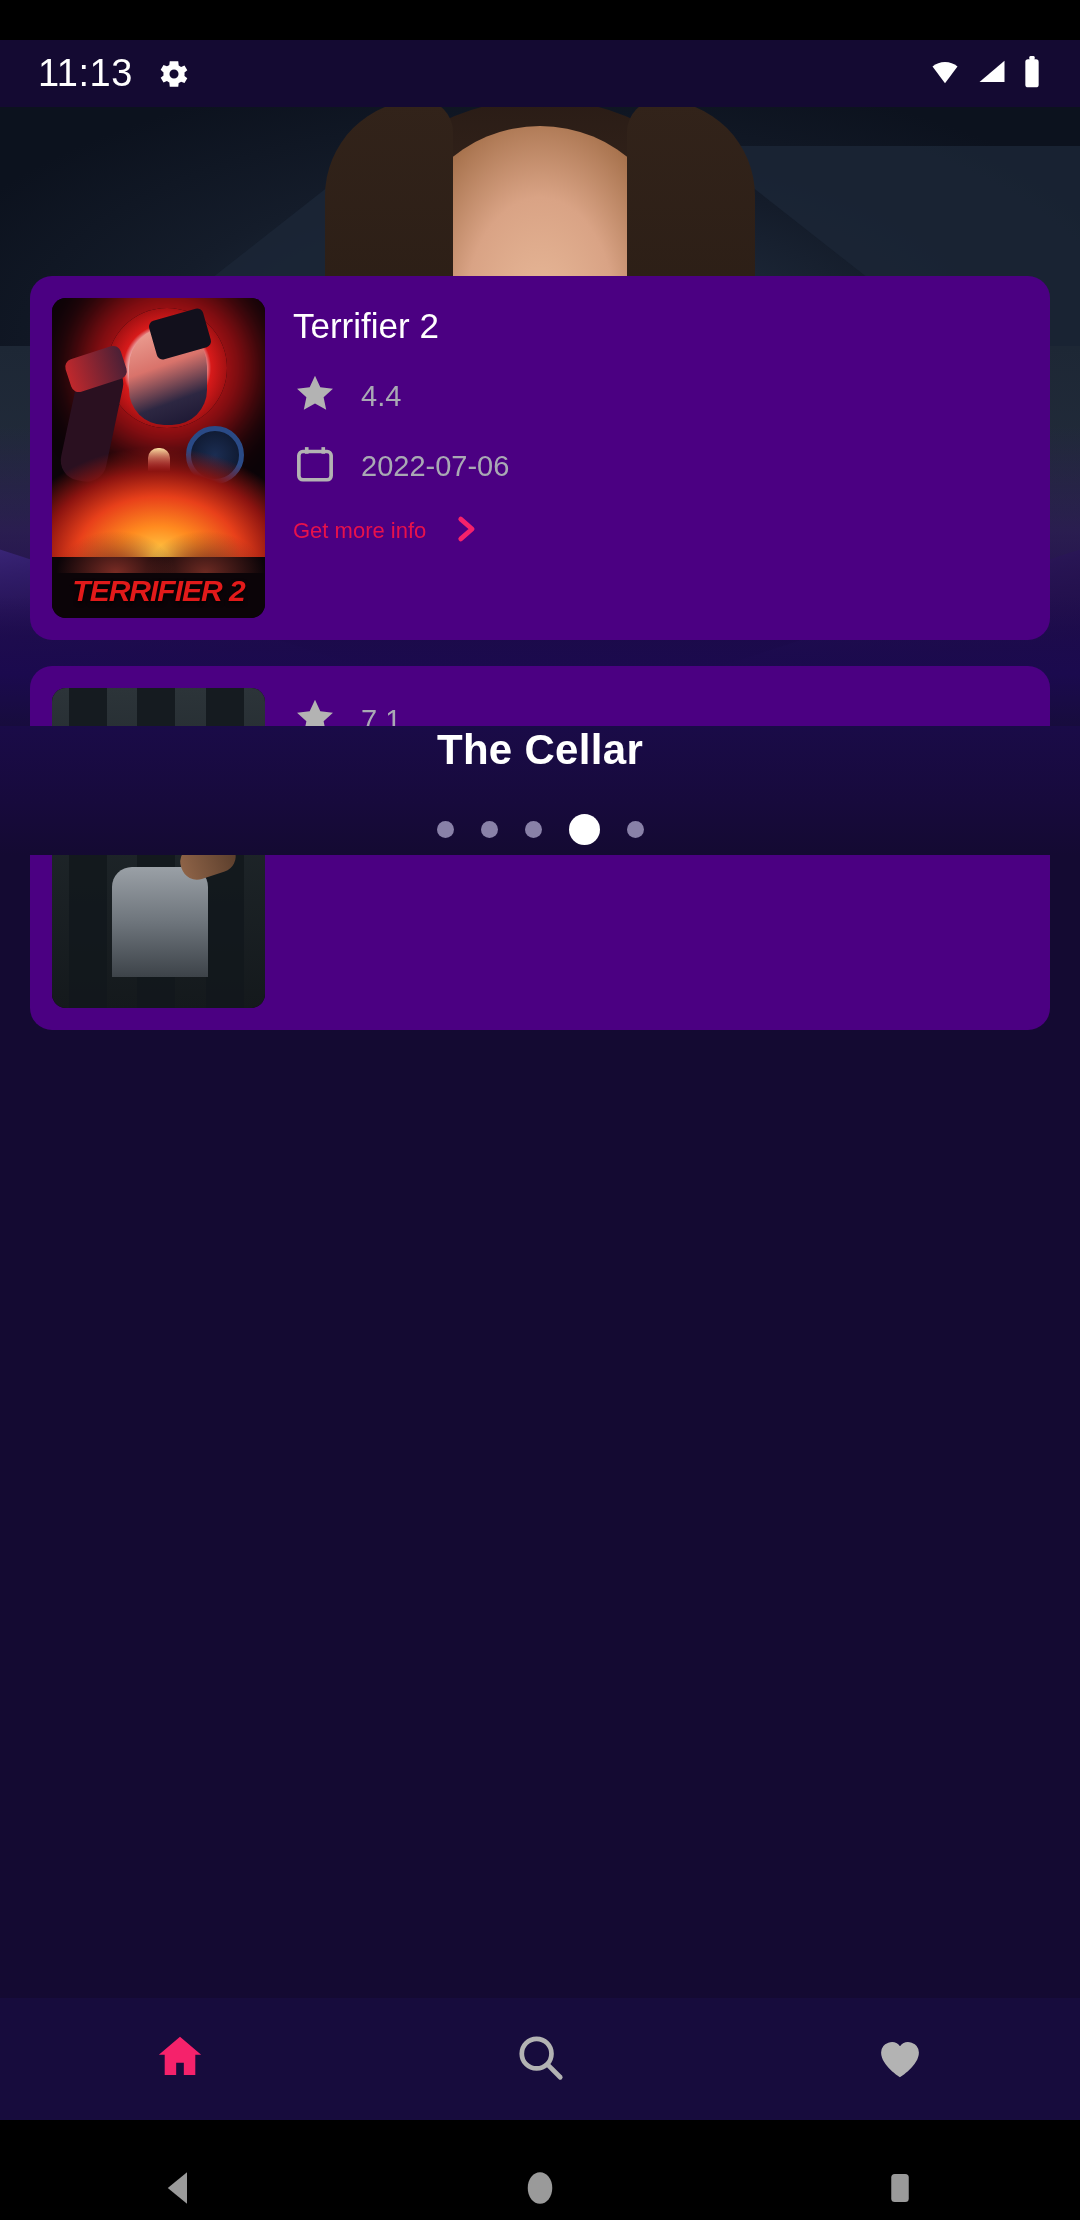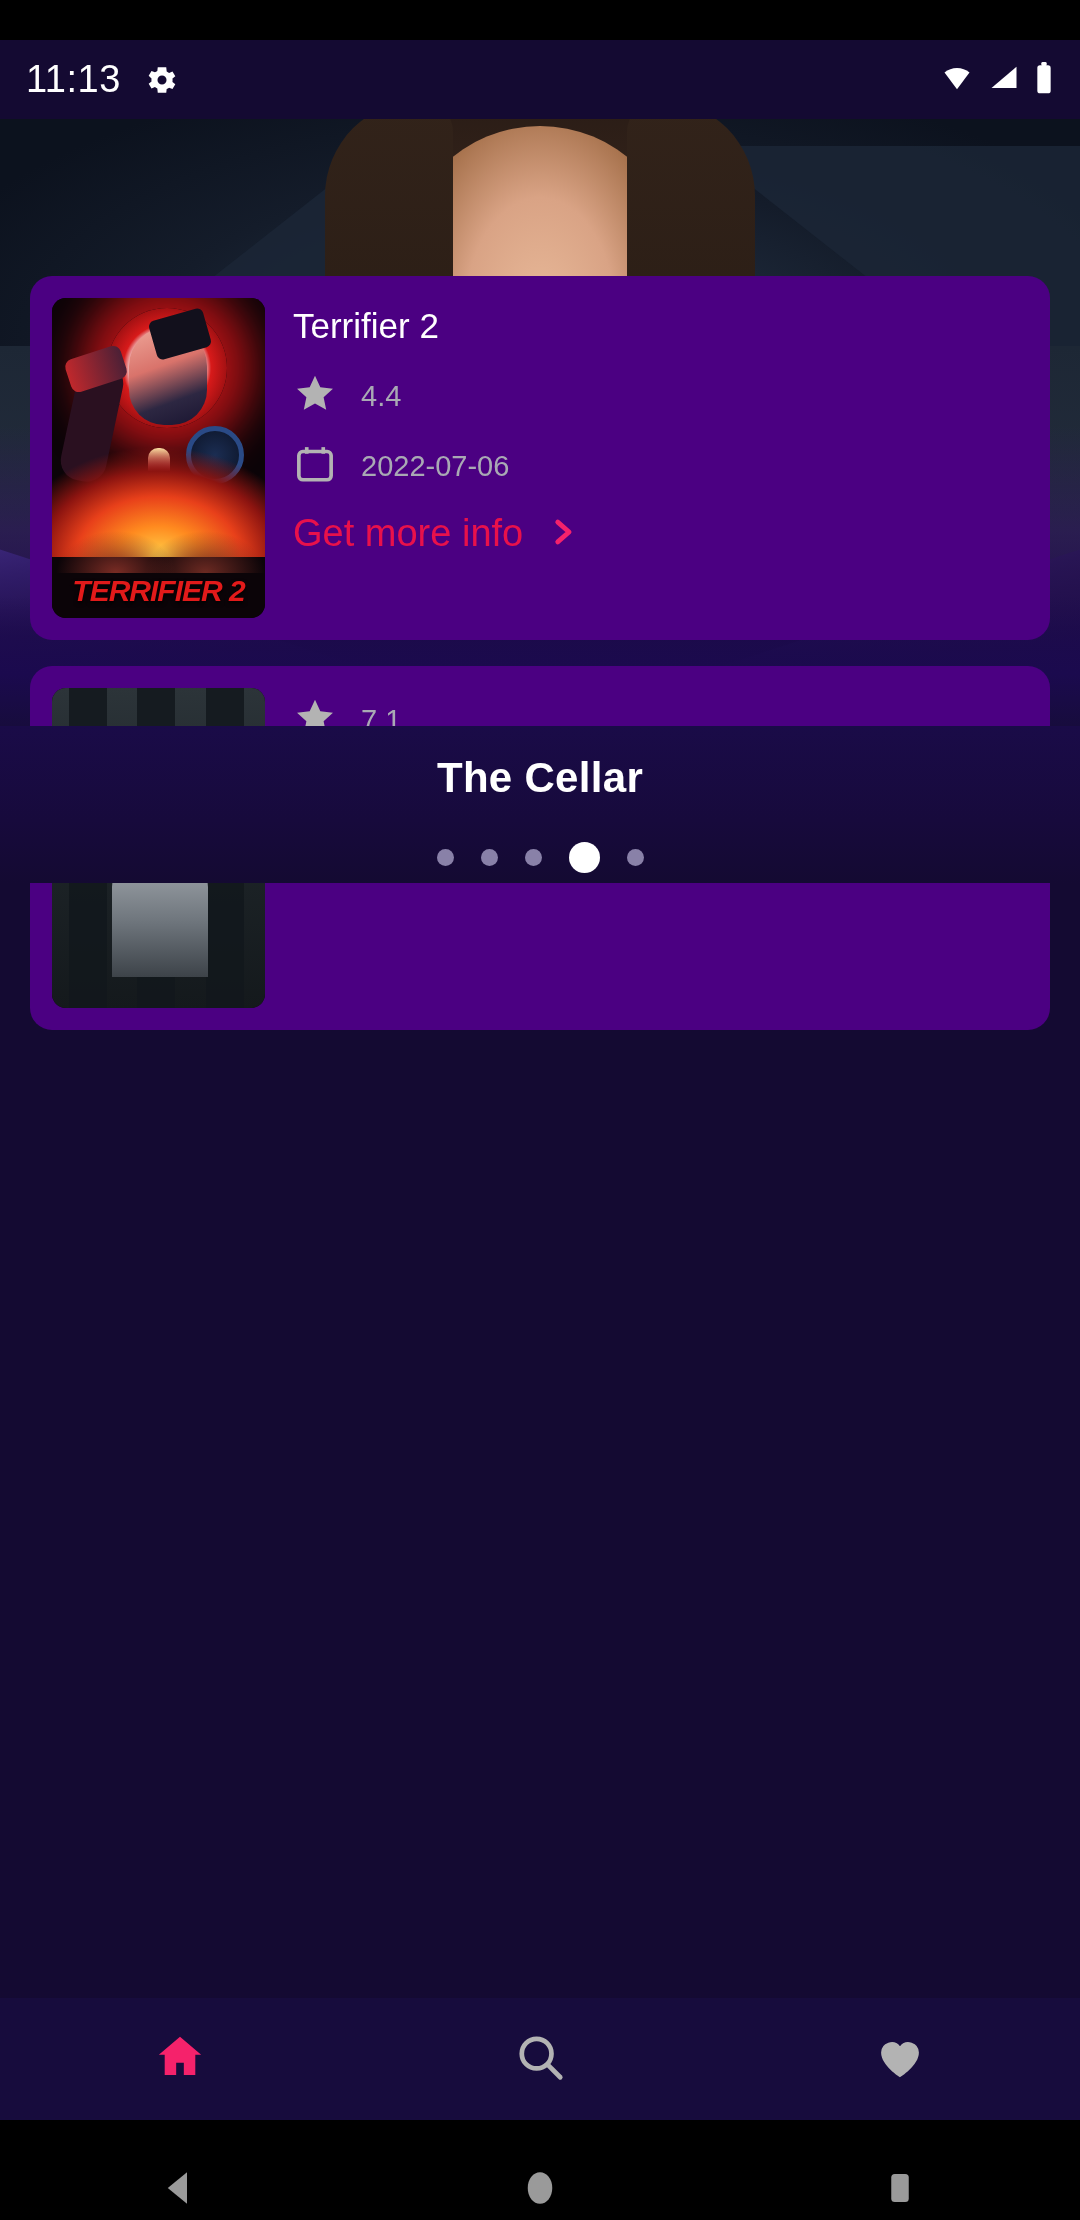--- a/index.html
+++ b/index.html
@@ -13,9 +13,9 @@
 
   
   .statusbar {
-    position:absolute; top:0; left:0; width:1080px; height:79px;
+    position:absolute; top:0; left:0; width:1080px; height:67px;
     background:#140A32; display:flex; align-items:center;
-    padding:0 26px; z-index:40;
+    padding:0 38px; z-index:40;
   }
   .sb-time { color:#fff; font-size:38px; letter-spacing:.5px; }
   .sb-gear { margin-left:24px; display:flex; align-items:center; }

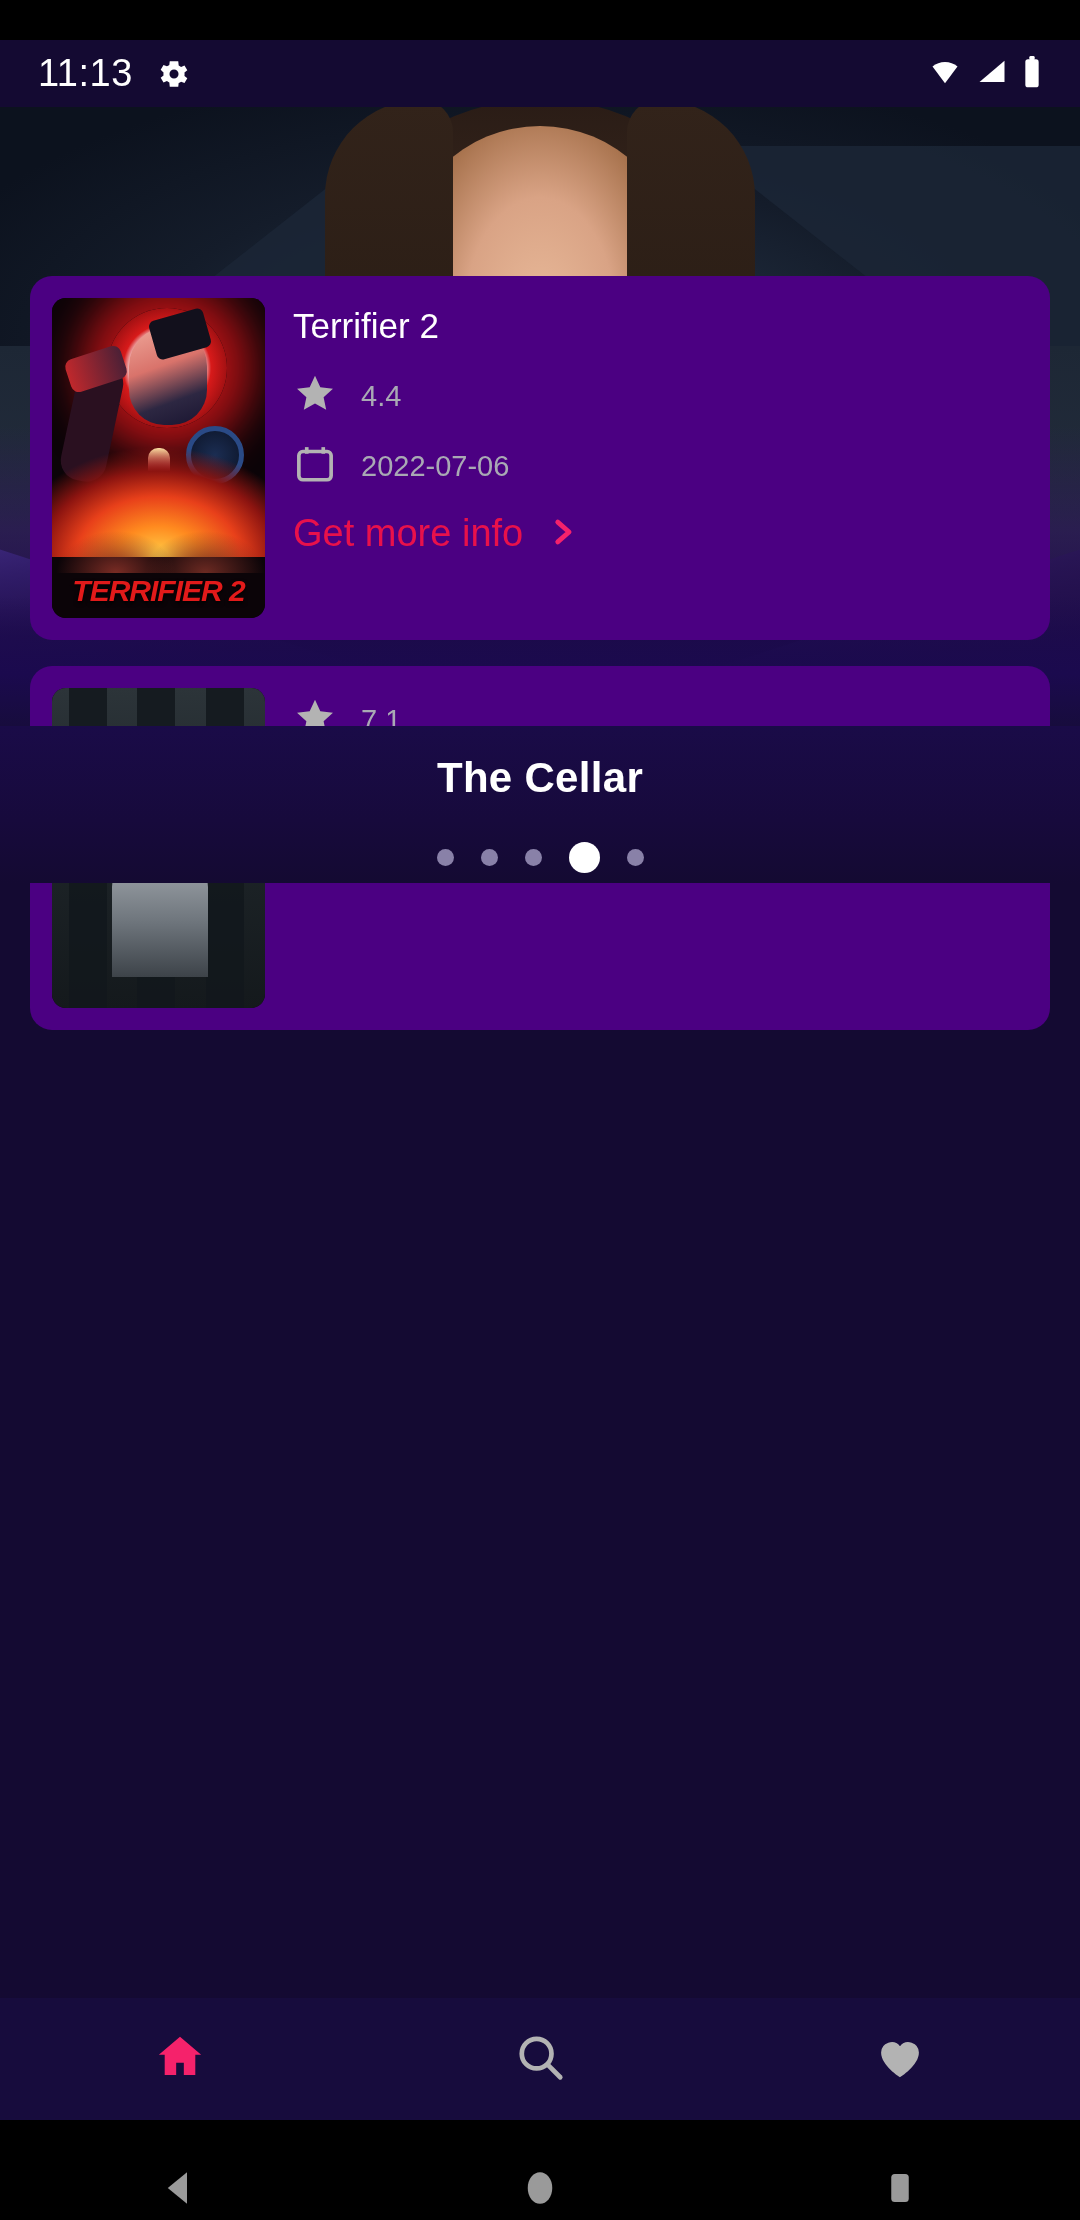--- a/index.html
+++ b/index.html
@@ -188,7 +188,7 @@
   .more {
     display:flex; align-items:center; gap:22px; margin-top:18px;
   }
-  .more .lbl { color:#E8114B; font-size:38px; }
+  .more .lbl { color:#E8114B; font-size:22px; }
 
   
   .bottomnav {

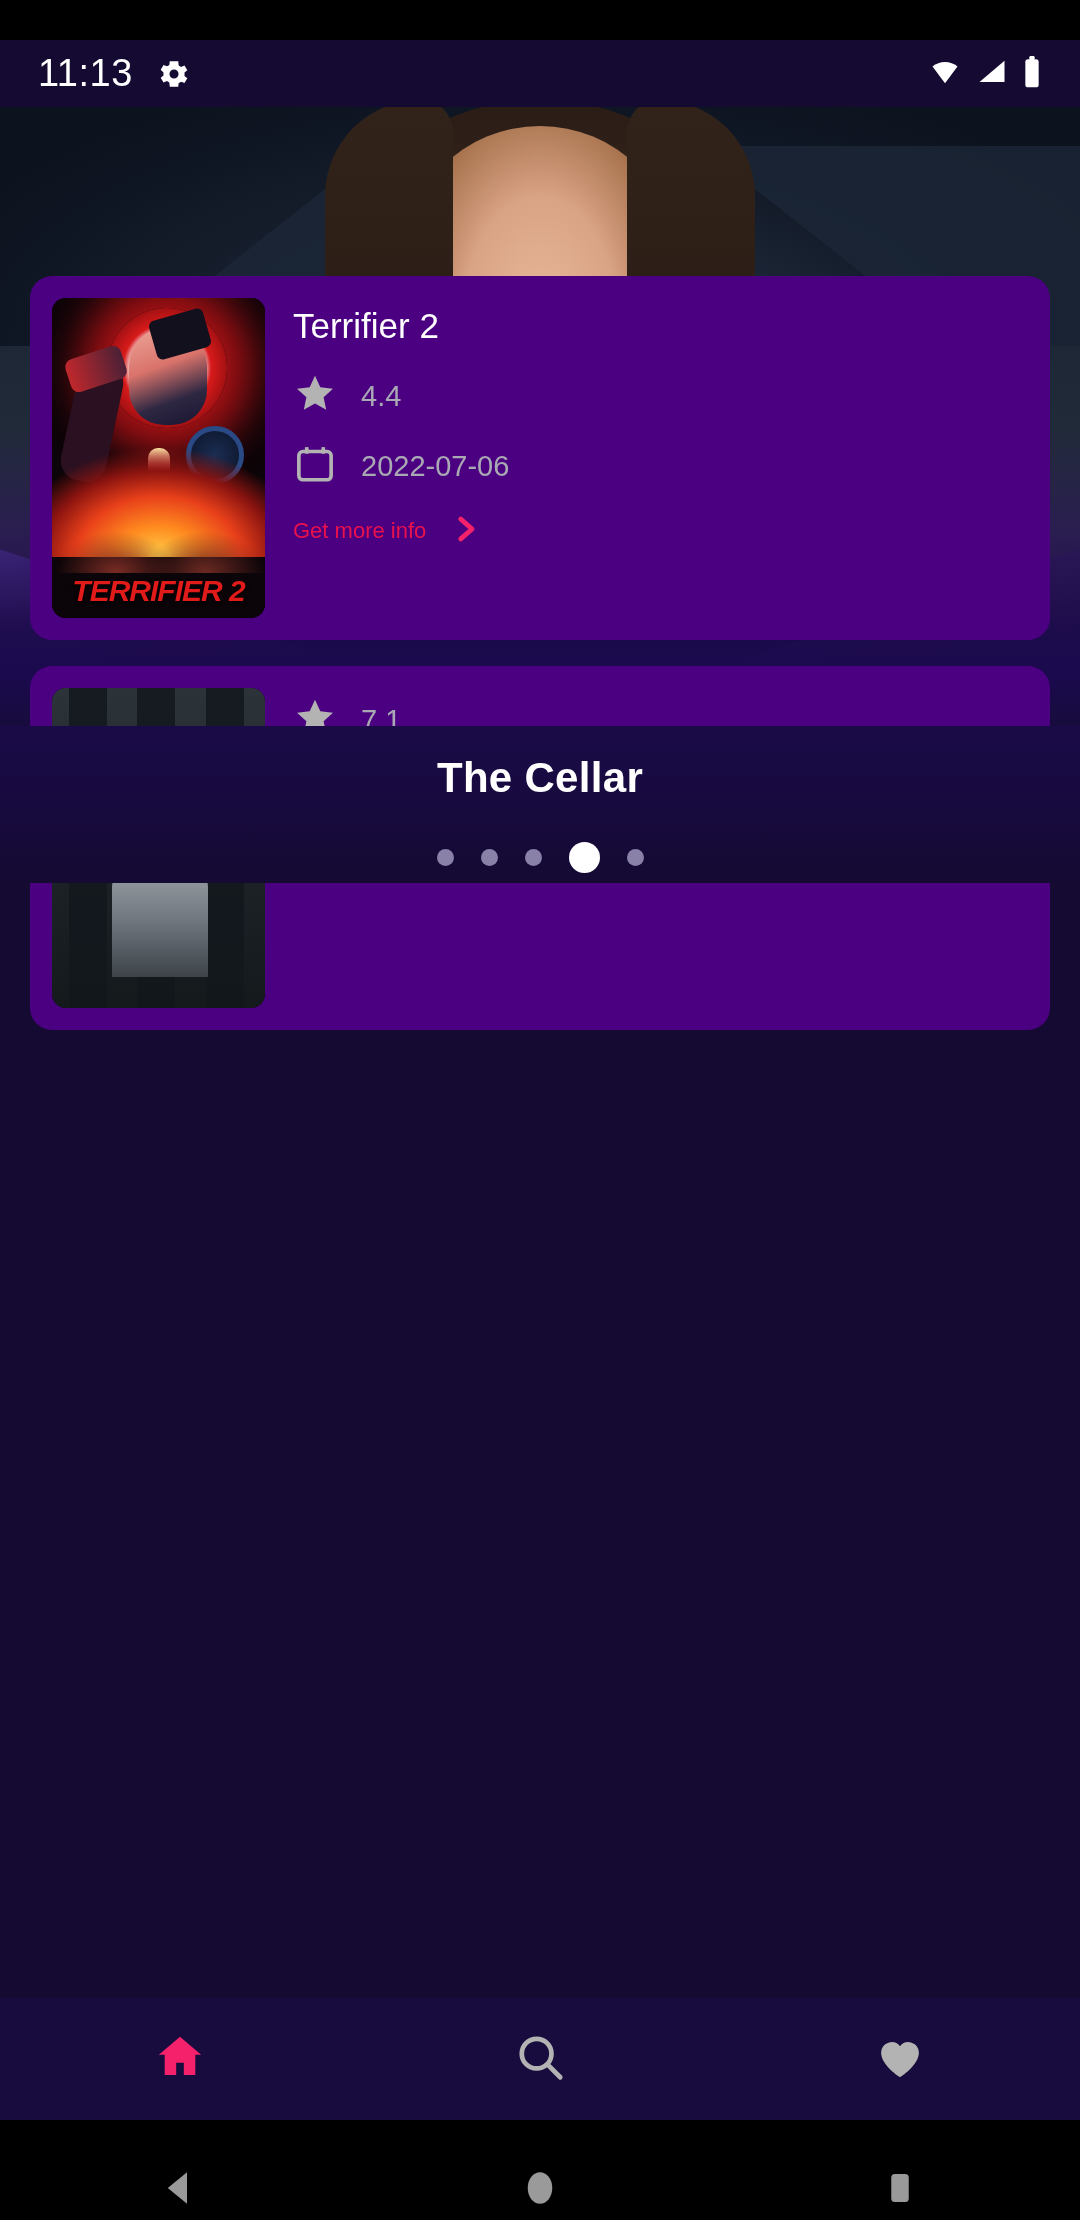--- a/index.html
+++ b/index.html
@@ -102,7 +102,7 @@
   .hero-meta {
     position:absolute; left:0; top:686px; width:1080px;
     background:linear-gradient(180deg,#1A0B48 0%, #170A3C 60%, #140A32 100%);
-    padding-top:28px; padding-bottom:10px; z-index:10;
+    padding-bottom:10px; z-index:10;
   }
   .hero-title {
     text-align:center; color:#fff; font-size:42px; font-weight:bold;

